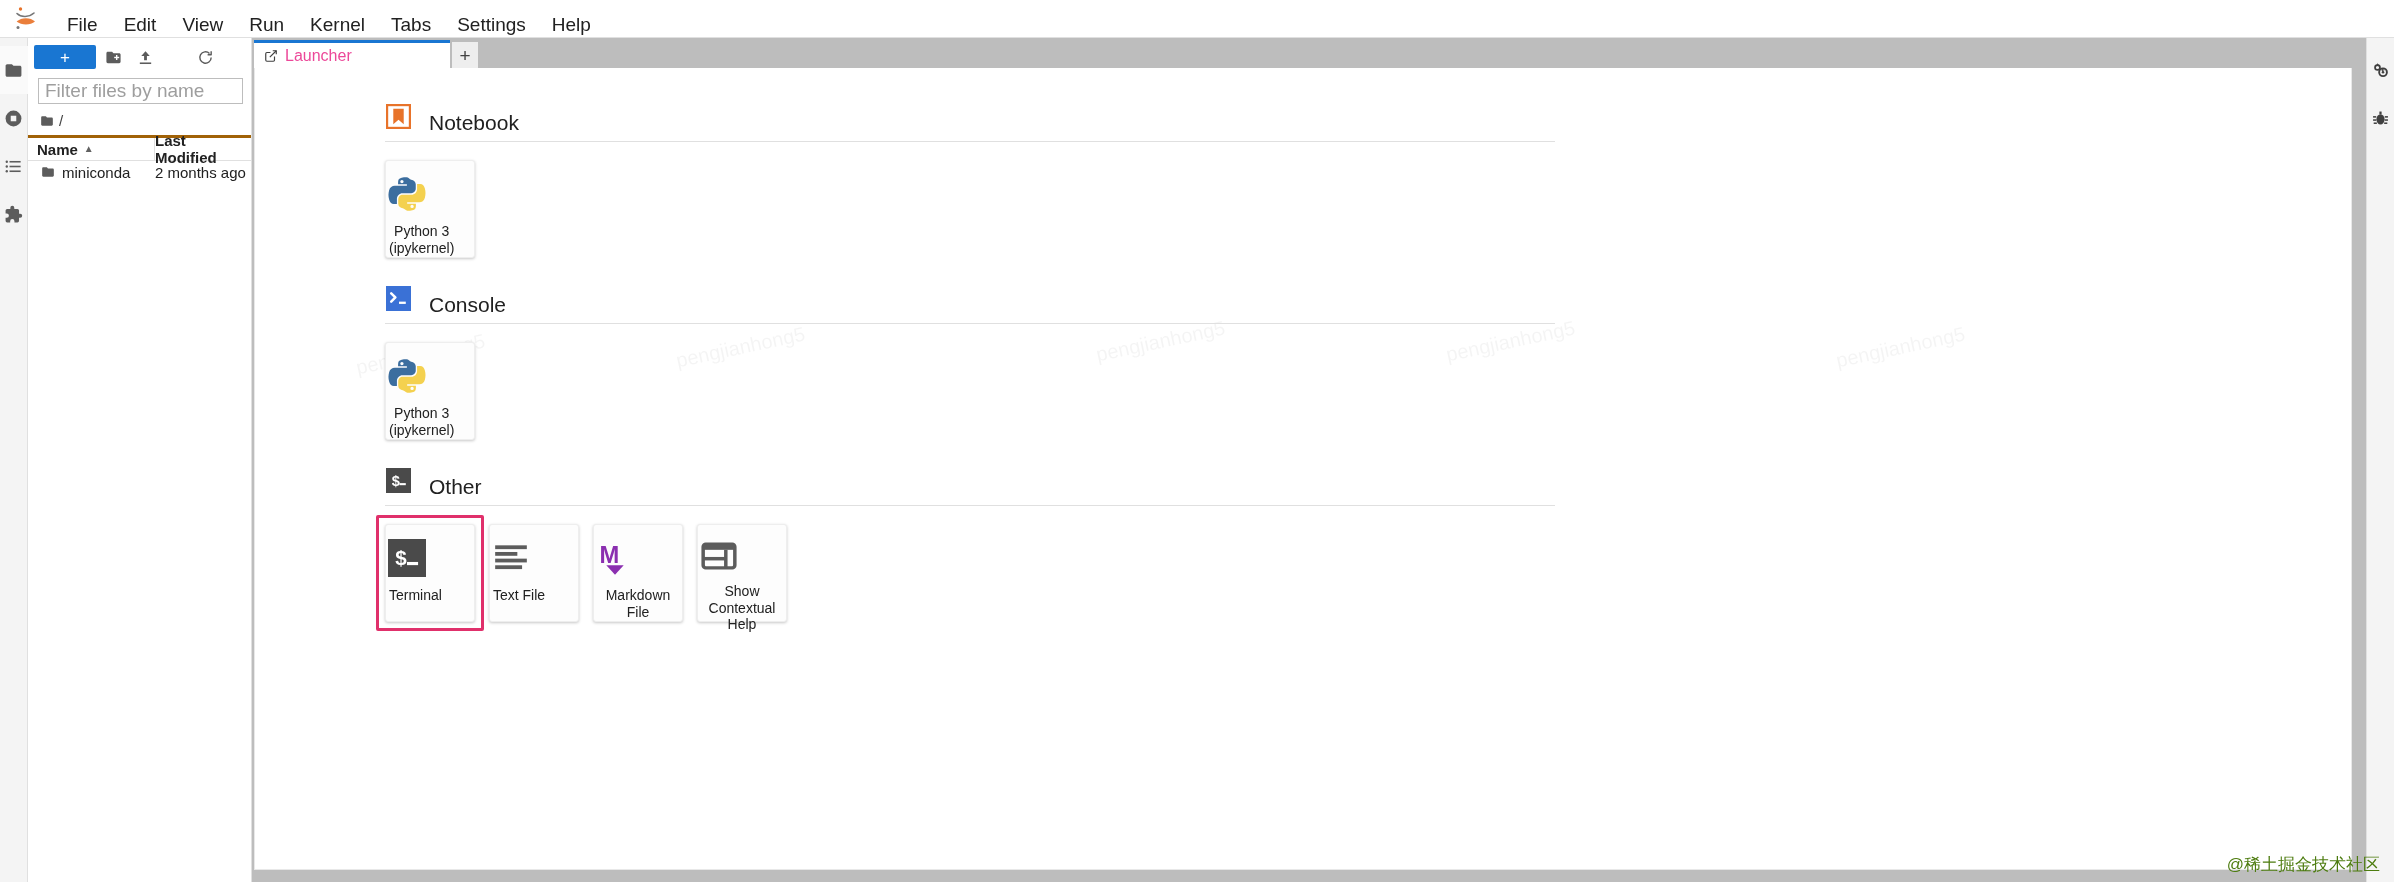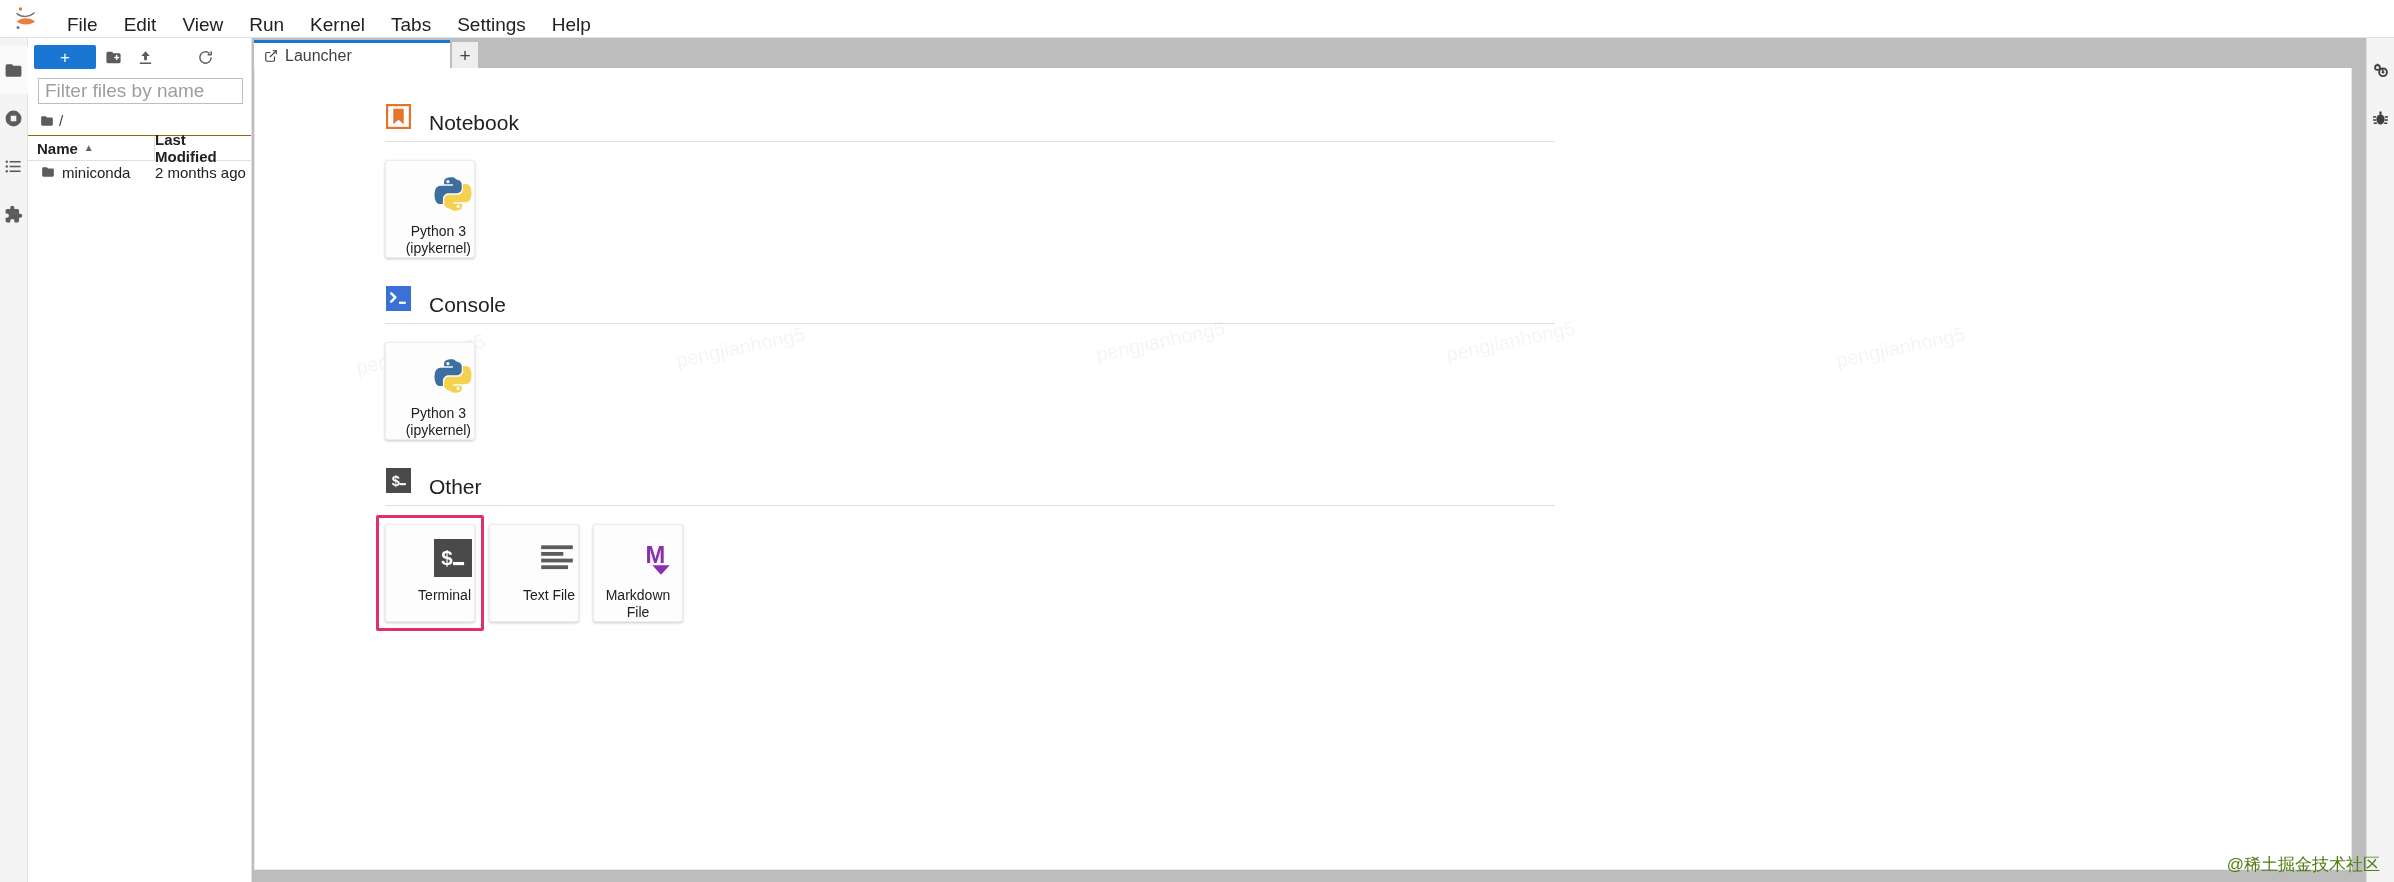--- a/index.html
+++ b/index.html
@@ -247,7 +247,7 @@
     gap: 7px;
     padding: 0 10px;
     font-size: 16px;
-    color: #404040;
+    color: #ec4899;
     cursor: pointer;
     white-space: nowrap;
   }

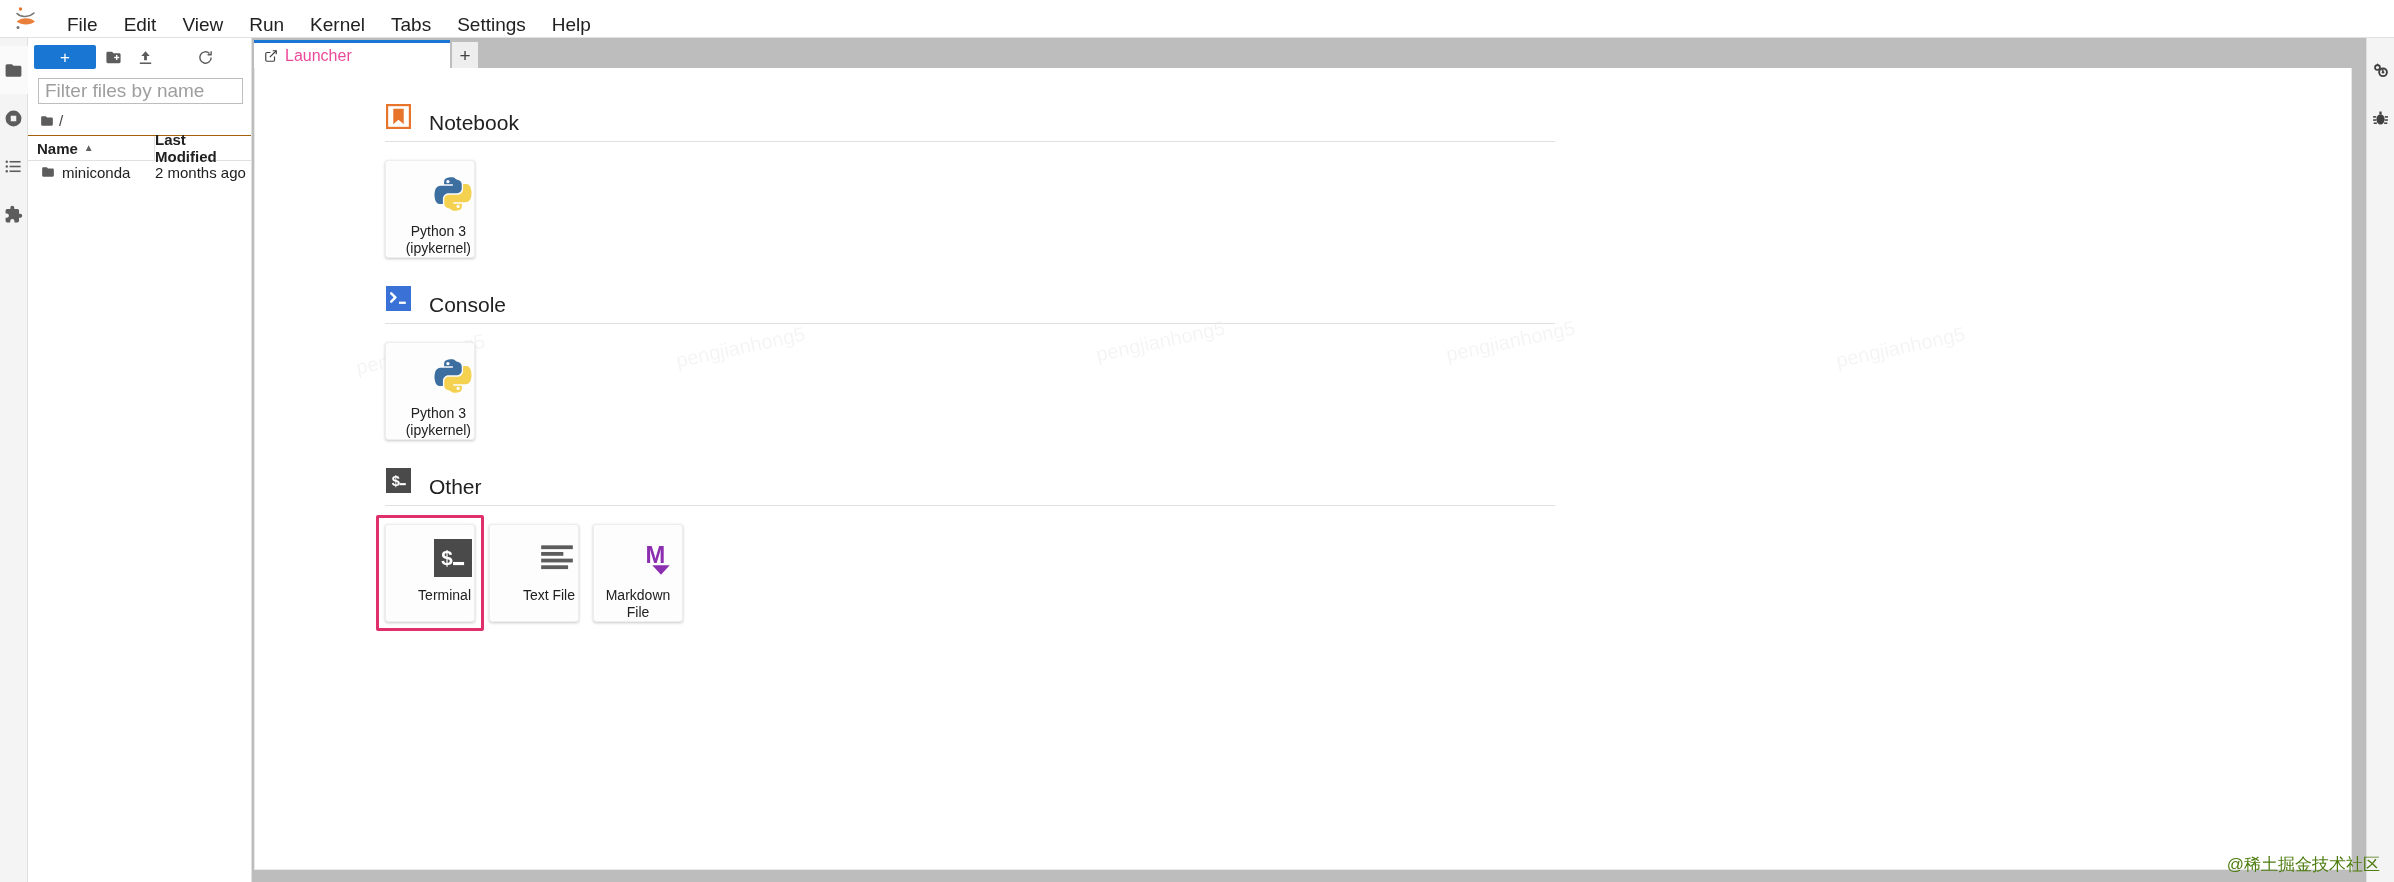--- a/index.html
+++ b/index.html
@@ -164,7 +164,7 @@
 
   .fb-table-head {
     display: flex;
-    border-top: 1px solid #a16207;
+    border-top: 3px solid #a16207;
     border-bottom: 1px solid #e0e0e0;
     height: 26px;
     align-items: center;

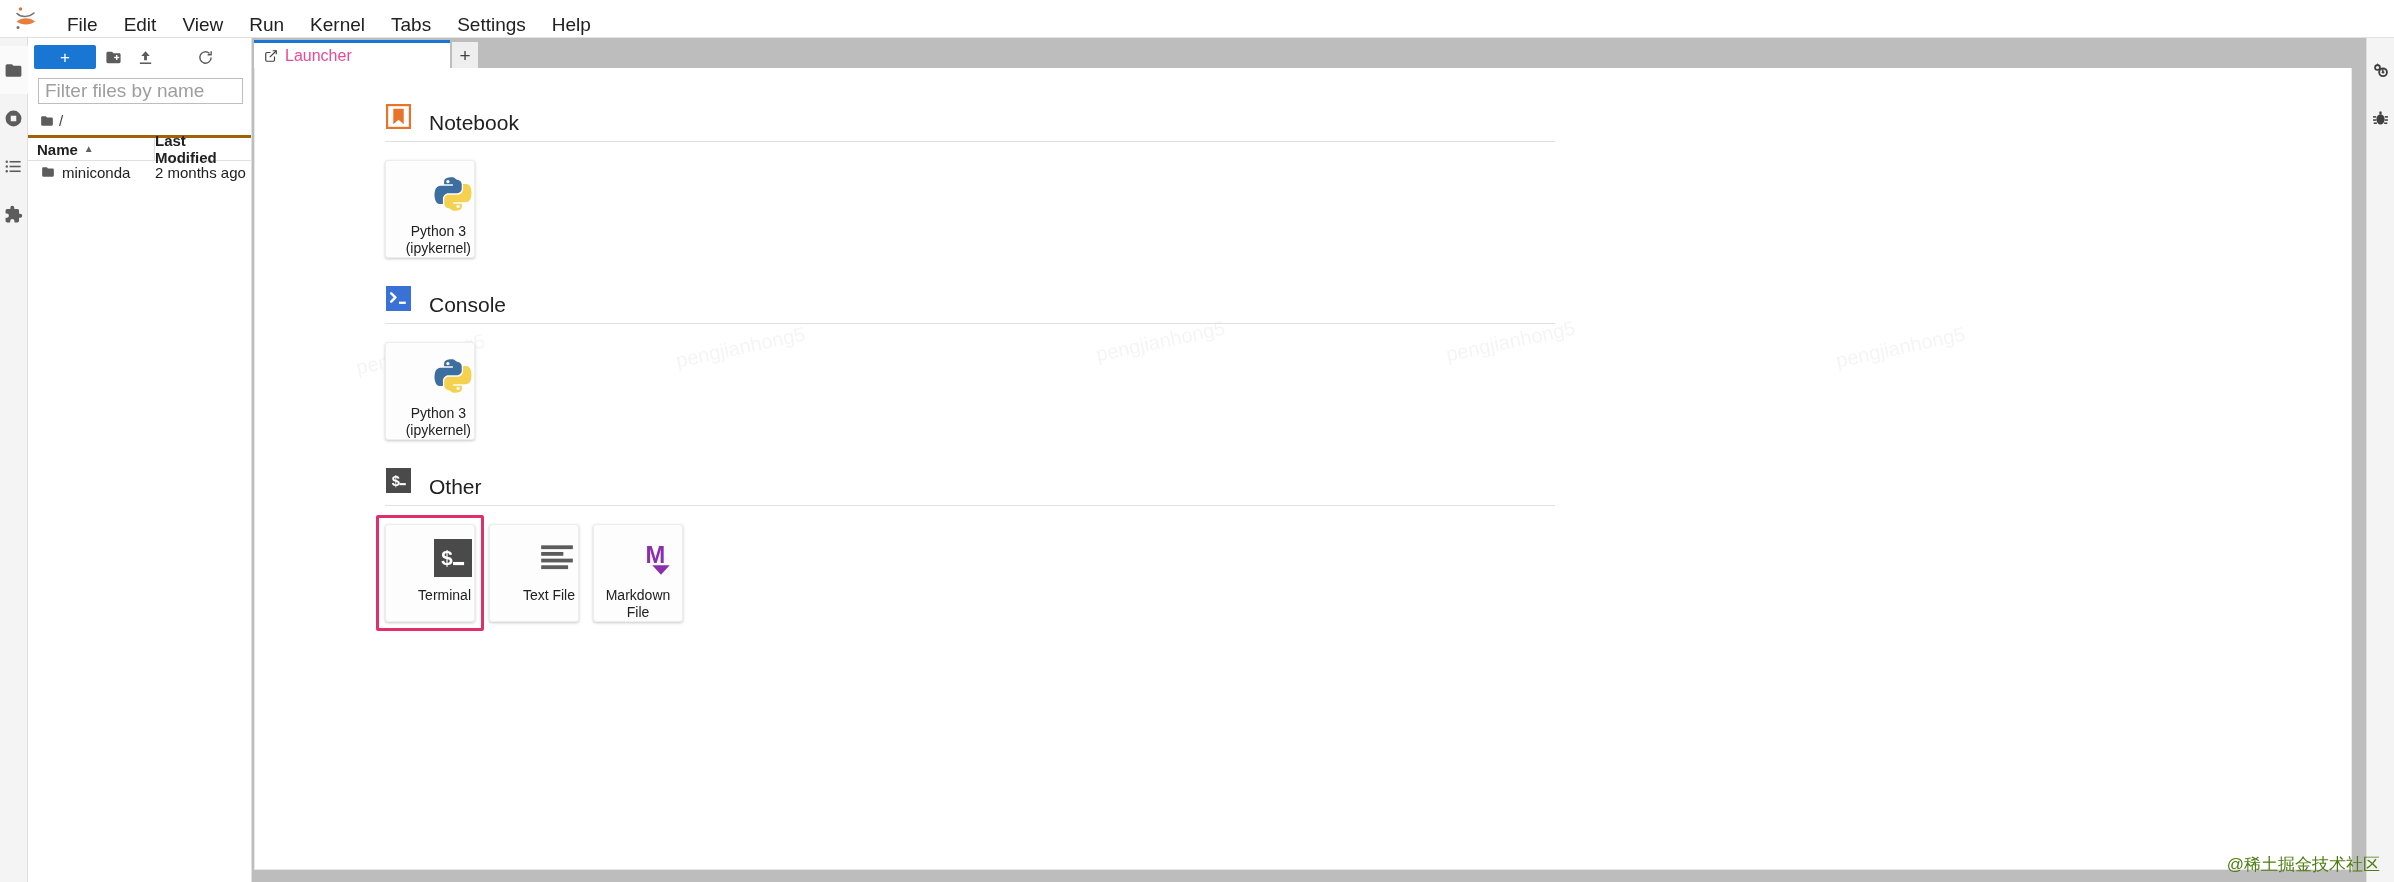--- a/index.html
+++ b/index.html
@@ -325,7 +325,7 @@
     box-shadow: 0 1px 3px rgba(0,0,0,0.22);
     display: flex;
     flex-direction: column;
-    align-items: flex-end;
+    align-items: flex-start;
     justify-content: flex-start;
     padding-top: 12px;
     cursor: pointer;

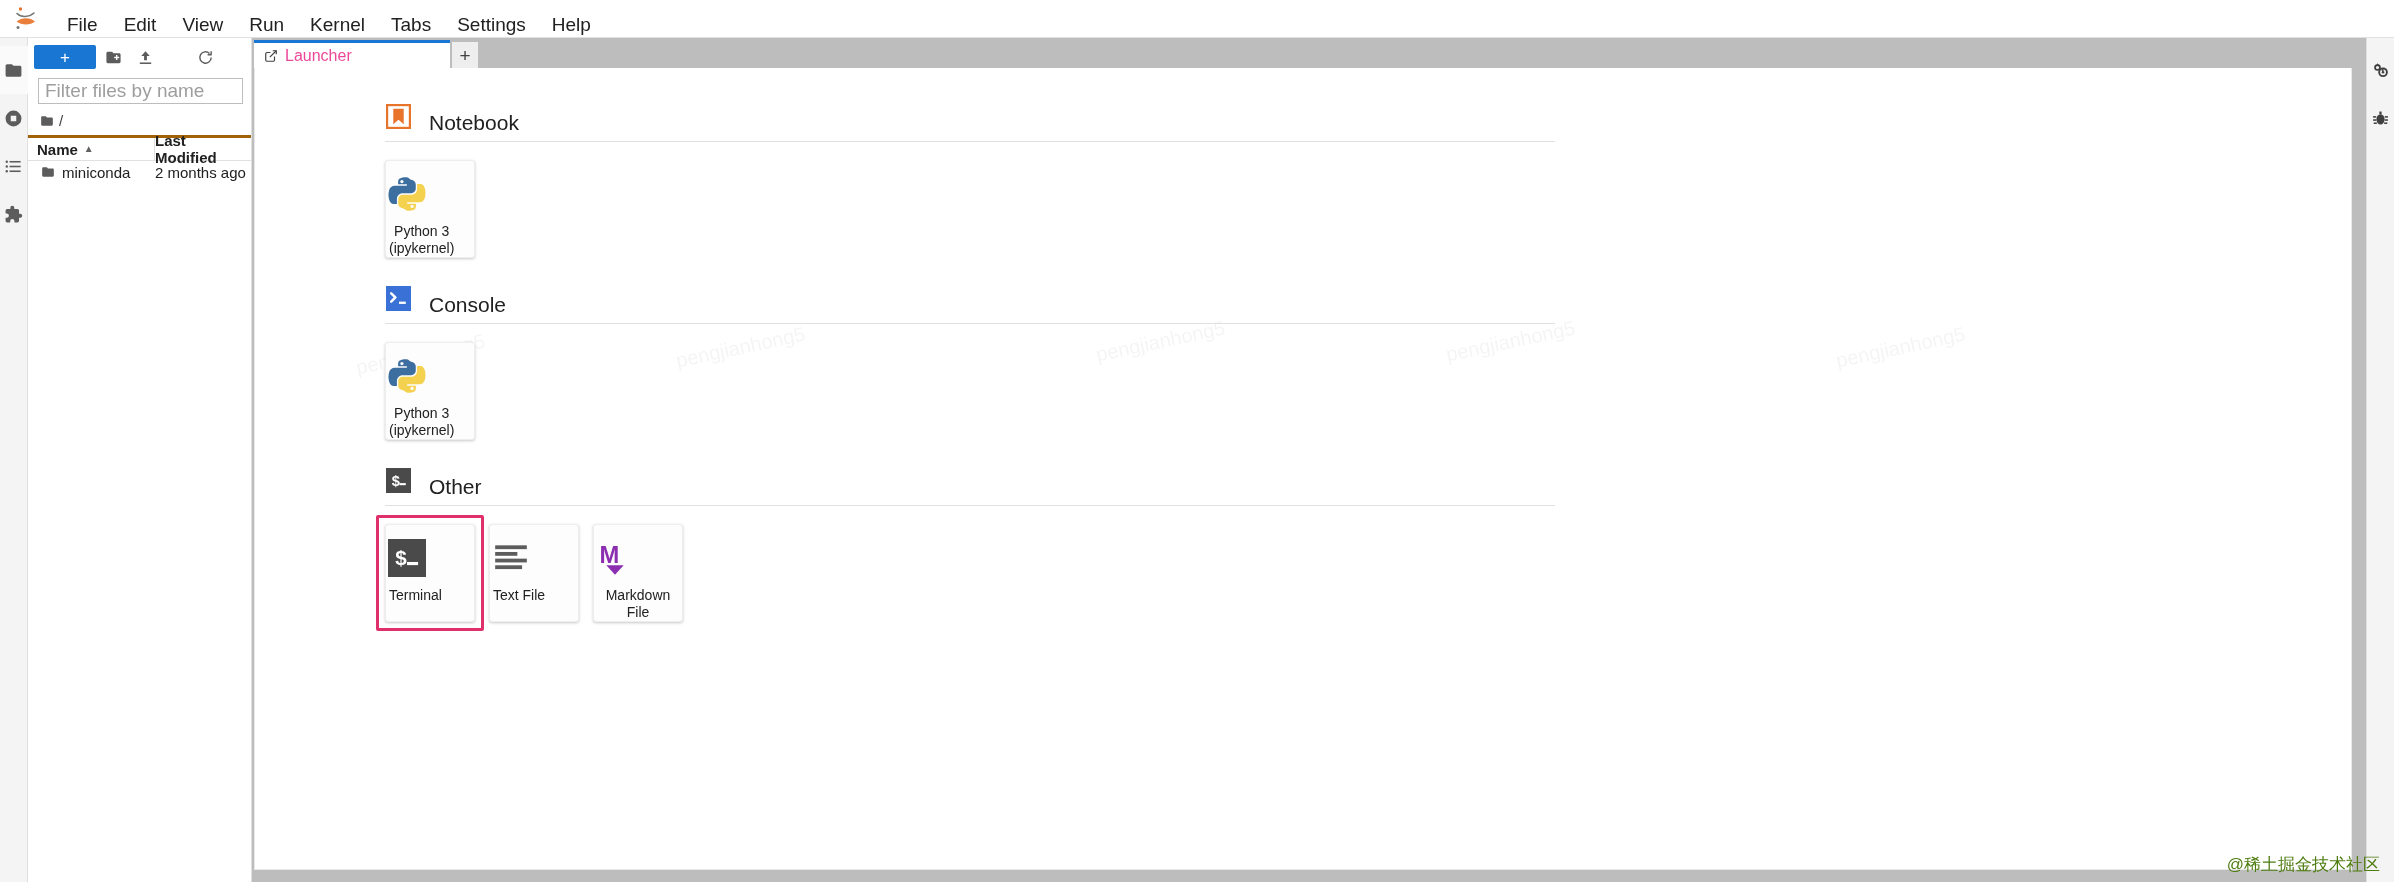--- a/index.html
+++ b/index.html
@@ -629,6 +629,17 @@
               </div>
 
 
+              <div class="card">
+                <span class="card-icon">
+                  <svg width="38" height="38" viewBox="0 0 24 24">
+                    <rect x="2" y="4.5" width="20" height="15" rx="1.6" fill="none" stroke="#5c5c5c" stroke-width="2.2"></rect>
+                    <rect x="2" y="4.5" width="20" height="3.6" fill="#5c5c5c"></rect>
+                    <rect x="15.2" y="8.1" width="2.2" height="11.4" fill="#5c5c5c"></rect>
+                    <rect x="2" y="12.6" width="14" height="2.2" fill="#5c5c5c"></rect>
+                  </svg>
+                </span>
+                <span class="card-label"><span>Show</span><br><span>Contextual Help</span></span>
+              </div>
 
             </div>
           </div>

